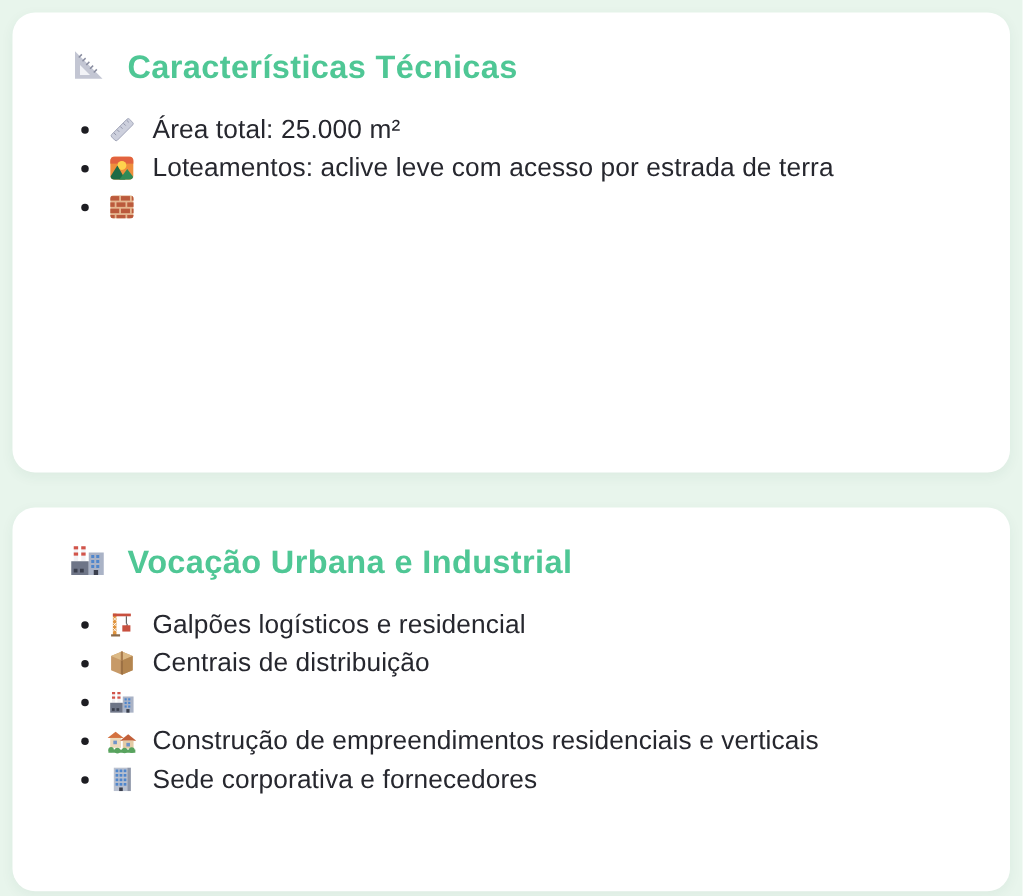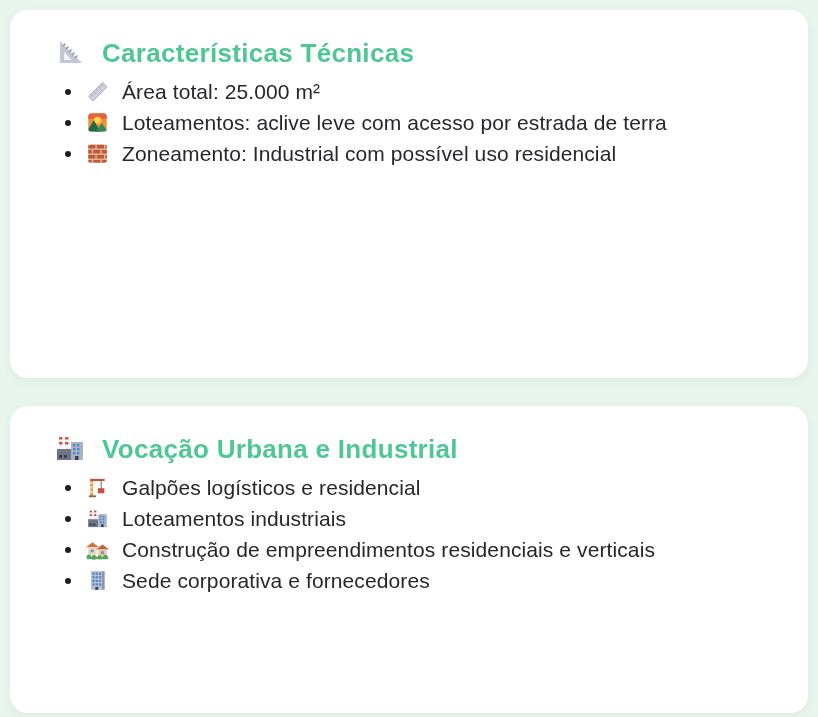--- a/index.html
+++ b/index.html
@@ -43,7 +43,7 @@
   }
 
   .card-list {
-    margin: 8px 0 0 0;
+    margin: 20px 0 0 0;
     padding: 0;
     list-style: none;
   }

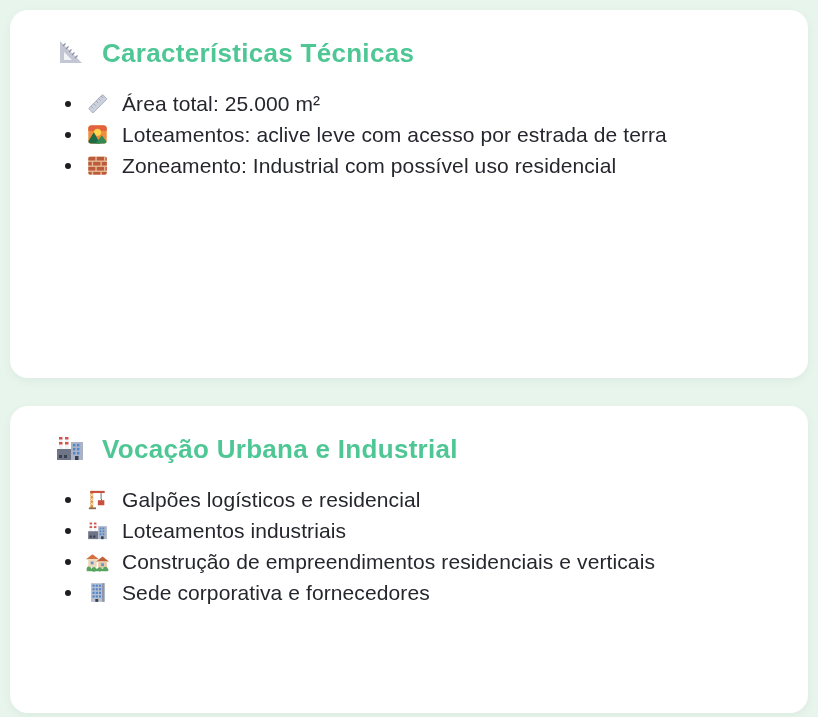--- a/index.html
+++ b/index.html
@@ -158,7 +158,6 @@
             </g>
           </svg>
         </span>
-        <span class="item-text">Zoneamento: Industrial com possível uso residencial</span>
       </li>
     </ul>
 </section>

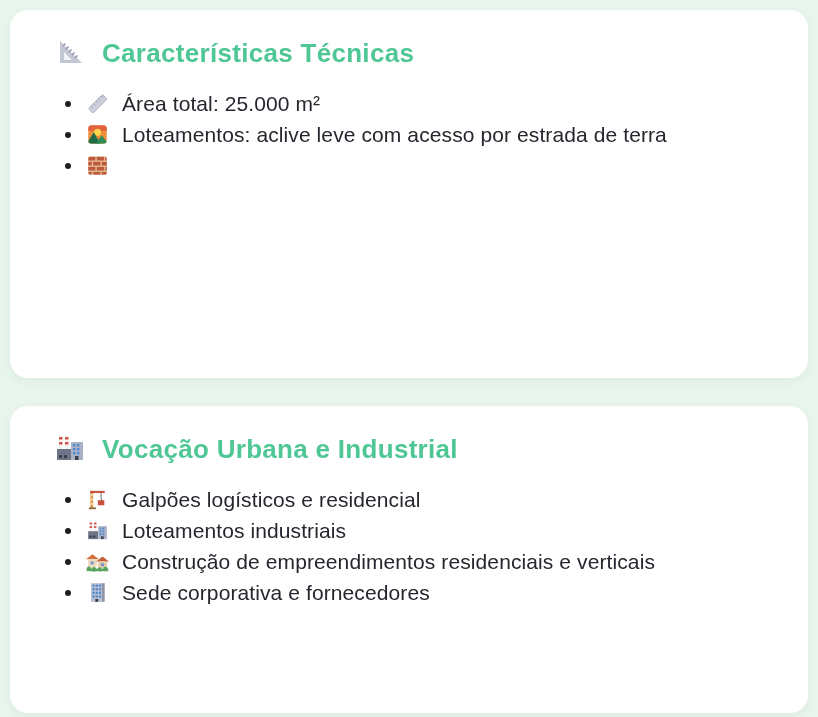--- a/index.html
+++ b/index.html
@@ -220,6 +220,19 @@
         <span class="bullet-dot"></span>
         <span class="item-icon">
           <svg viewBox="0 0 32 32">
+            <polygon points="16,3 28,8 28,24 16,29 4,24 4,8" fill="#c79a68"></polygon>
+            <polygon points="16,3 28,8 16,13 4,8" fill="#dcb985"></polygon>
+            <polygon points="16,13 28,8 28,24 16,29" fill="#b3854f"></polygon>
+            <rect x="14.8" y="3" width="2.4" height="10" fill="#a97c4f" transform="skewX(0)"></rect>
+            <polygon points="14.8,13 17.2,13 17.2,29 14.8,28" fill="#9c7144"></polygon>
+          </svg>
+        </span>
+        <span class="item-text">Centrais de distribuição</span>
+      </li>
+      <li class="list-item">
+        <span class="bullet-dot"></span>
+        <span class="item-icon">
+          <svg viewBox="0 0 32 32">
             <rect x="5" y="5" width="3.5" height="12" fill="#f2f2f5"></rect>
             <rect x="11" y="5" width="3.5" height="12" fill="#f2f2f5"></rect>
             <g fill="#d2544a">

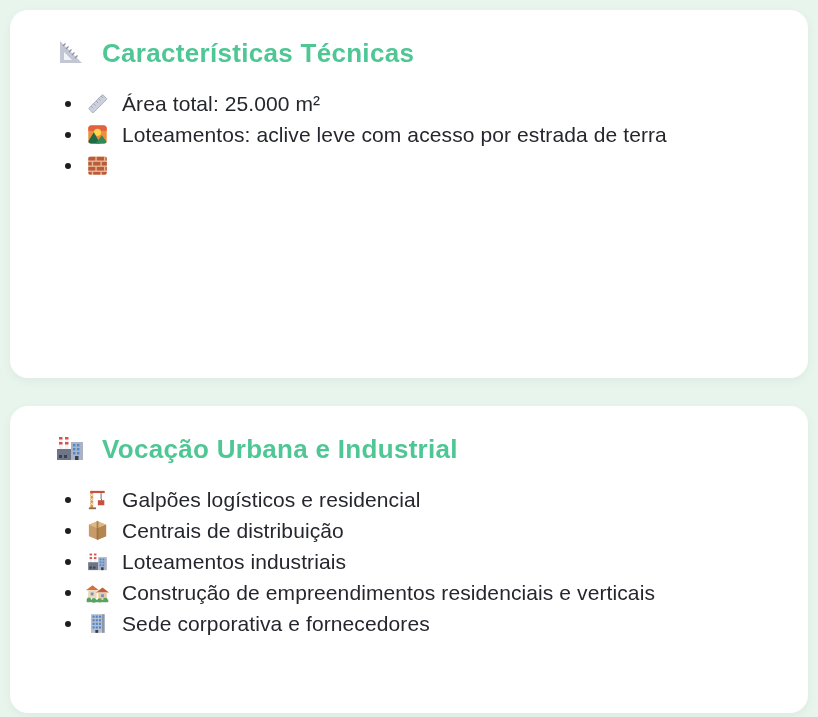--- a/index.html
+++ b/index.html
@@ -258,7 +258,6 @@
             <rect x="21" y="24" width="3.5" height="4" fill="#3a3f4d"></rect>
           </svg>
         </span>
-        <span class="item-text">Loteamentos industriais</span>
       </li>
       <li class="list-item">
         <span class="bullet-dot"></span>

